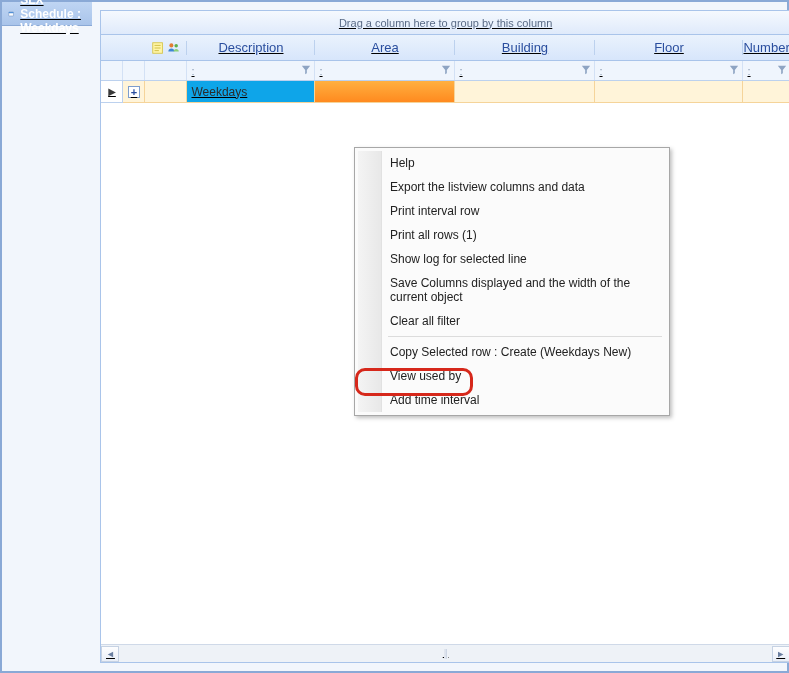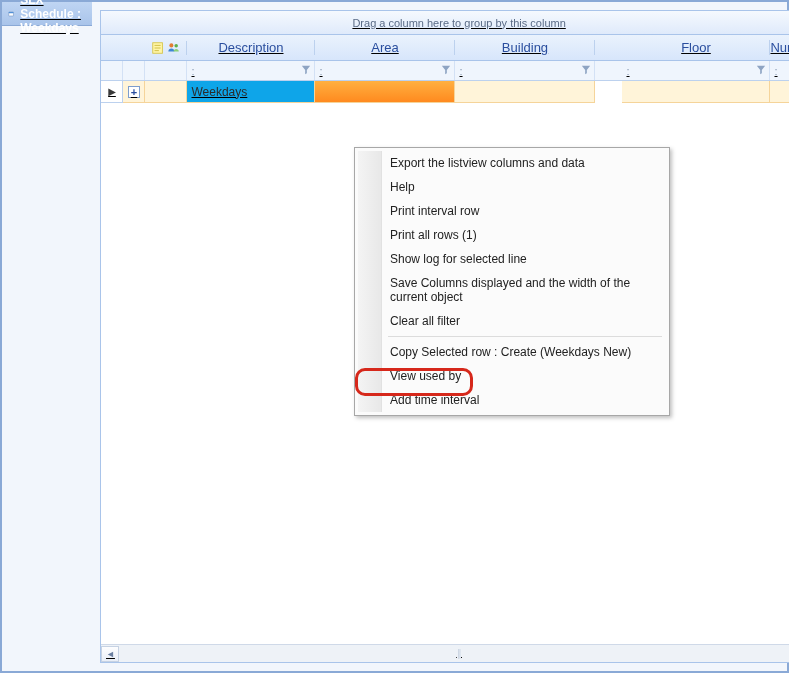--- a/index.html
+++ b/index.html
@@ -94,7 +94,7 @@
   .w-desc { width: 128px; }
   .w-area { width: 140px; }
   .w-bldg { width: 140px; }
-  .w-floor { width: 148px; margin-left: 27px; }
+  .w-floor { width: 148px; }
   .w-num  { flex: 1 1 auto; border-right: none !important; }
   .filterrow {
     height: 20px;

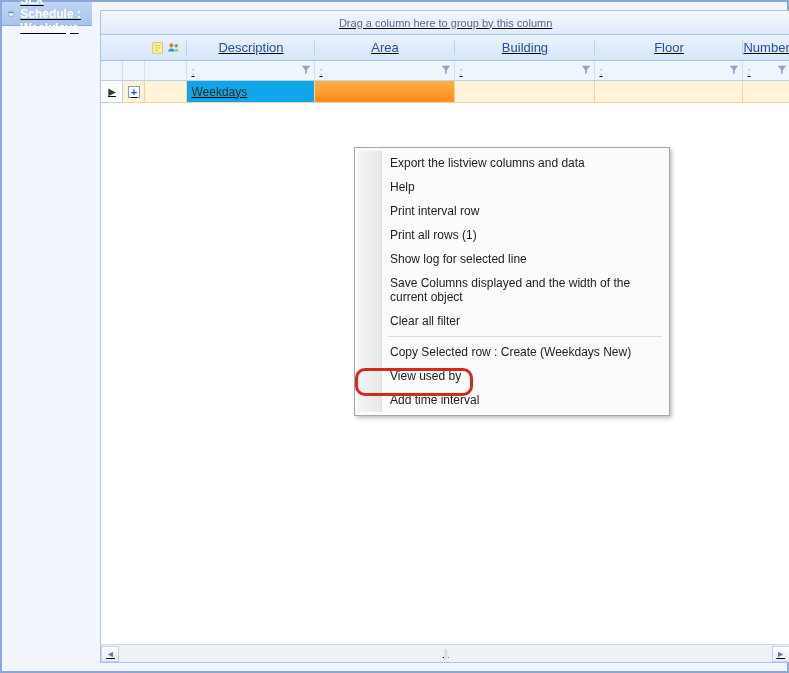--- a/index.html
+++ b/index.html
@@ -309,8 +309,8 @@
 
   <div class="ctxmenu">
     <div class="gutter"></div>
+    <div class="ctxitem">Help</div>
     <div class="ctxitem">Export the listview columns and data</div>
-    <div class="ctxitem">Help</div>
     <div class="ctxitem">Print interval row</div>
     <div class="ctxitem">Print all rows (1)</div>
     <div class="ctxitem">Show log for selected line</div>

